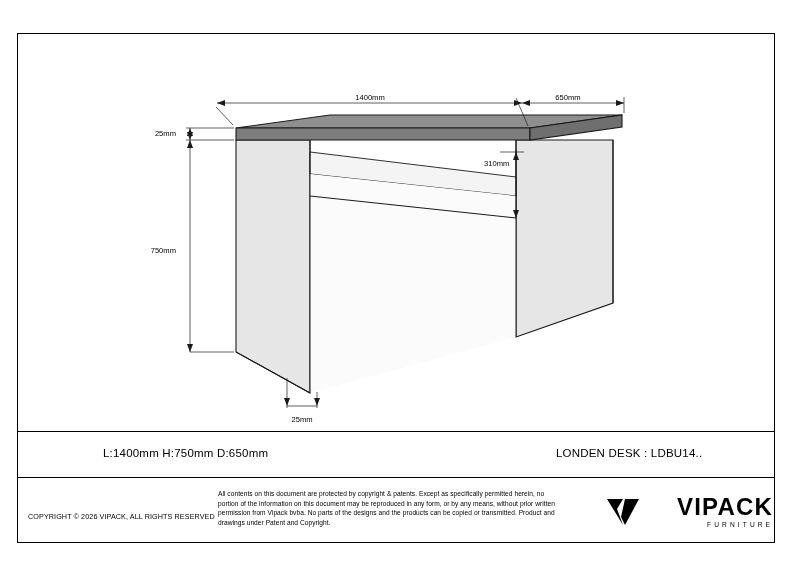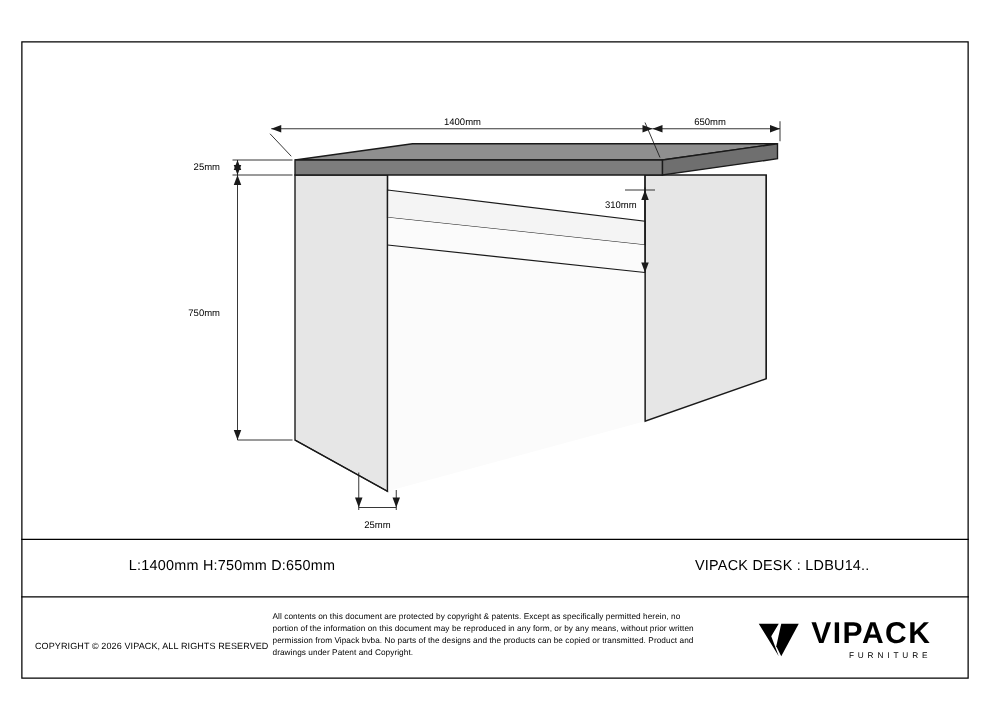--- a/index.html
+++ b/index.html
@@ -205,7 +205,7 @@
   </svg>
 
   <div class="title-left">L:1400mm H:750mm D:650mm</div>
-  <div class="title-right">VIPACK DESK : LDBU14..</div>
+  <div class="title-right">LONDEN DESK : LDBU14..</div>
 
   <div class="copyright">COPYRIGHT © 2026 VIPACK, ALL RIGHTS RESERVED</div>
   <div class="legal">All contents on this document are protected by copyright &amp; patents. Except as specifically permitted herein, no portion of the information on this document may be reproduced in any form, or by any means, without prior written permission from Vipack bvba. No parts of the designs and the products can be copied or transmitted. Product and drawings under Patent and Copyright.</div>

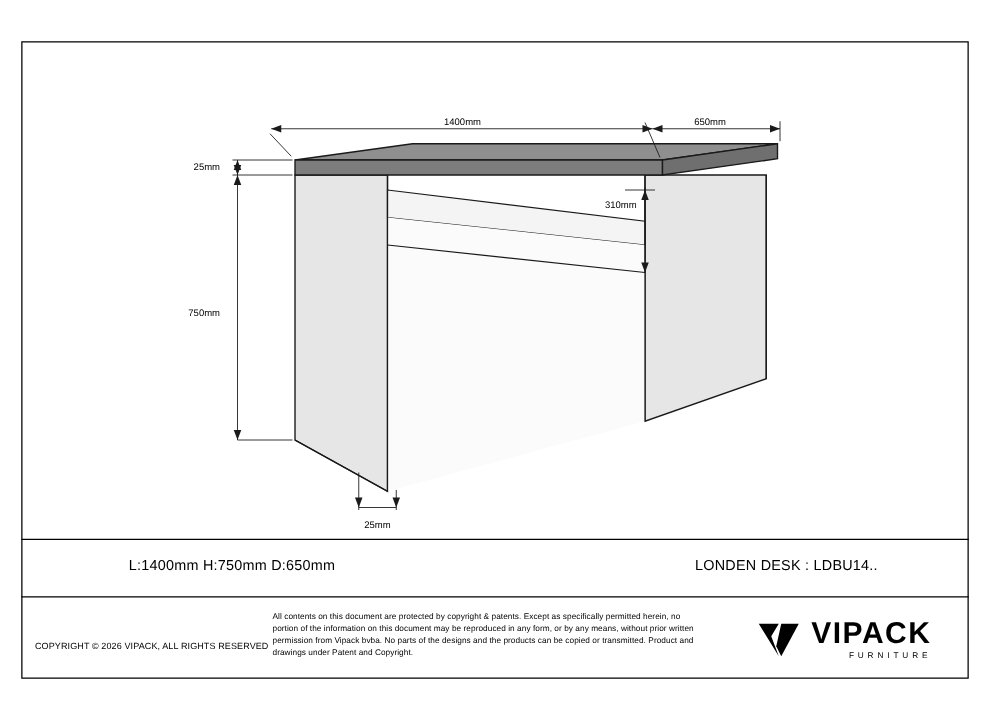--- a/index.html
+++ b/index.html
@@ -104,6 +104,7 @@
     display: flex;
     flex-direction: column;
     justify-content: center;
+    margin-left: 28px;
   }
   .logo-word {
     font-size: 24px;

